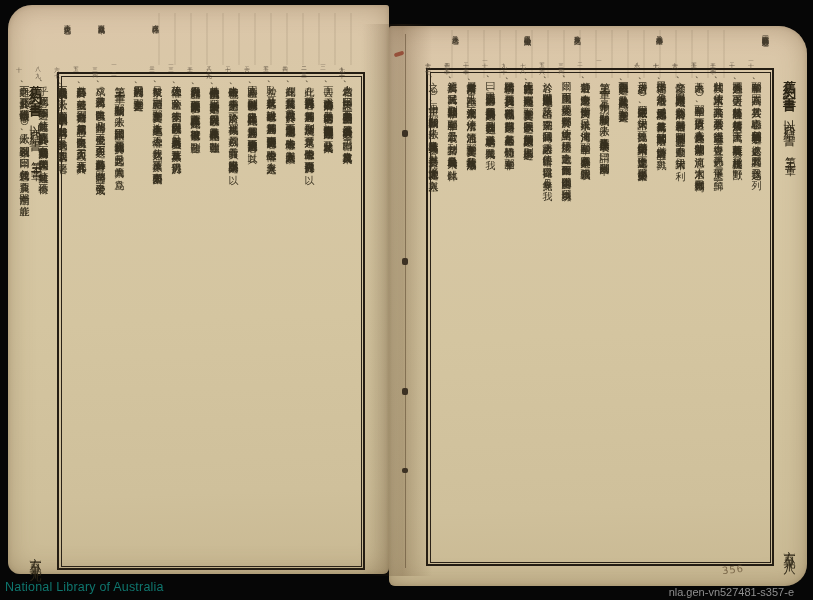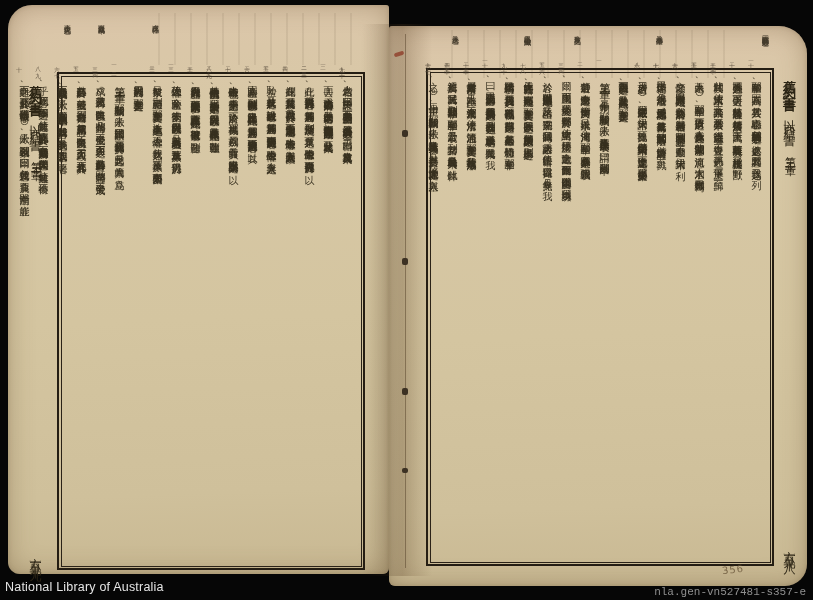--- a/index.html
+++ b/index.html
@@ -73,7 +73,7 @@
           transform:rotate(-7deg);letter-spacing:1px;}
 
   
-  .library-label{position:absolute;left:5px;top:580px;font-size:12.5px;color:#e5e5e5;
+  .library-label{position:absolute;left:5px;top:580px;font-size:12.5px;color:#0f766e;
                  font-family:"Liberation Sans",sans-serif;letter-spacing:.2px;}
   .image-id{position:absolute;right:7px;top:586px;font-size:11px;color:#8f8f8f;
             font-family:Liberation Mono, monospace;text-align:center;}

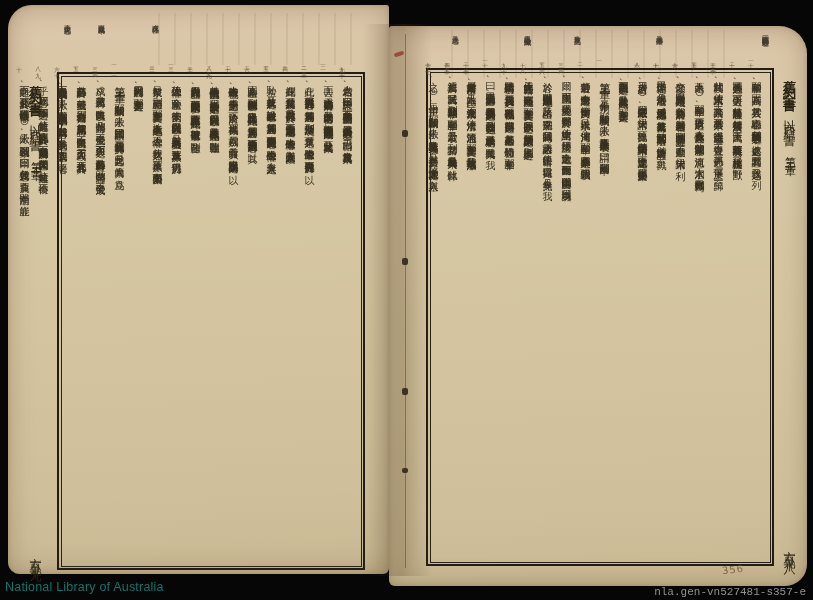--- a/index.html
+++ b/index.html
@@ -75,8 +75,8 @@
   
   .library-label{position:absolute;left:5px;top:580px;font-size:12.5px;color:#0f766e;
                  font-family:"Liberation Sans",sans-serif;letter-spacing:.2px;}
-  .image-id{position:absolute;right:7px;top:586px;font-size:11px;color:#8f8f8f;
-            font-family:Liberation Mono, monospace;text-align:center;}
+  .image-id{position:absolute;right:19px;top:586px;font-size:11px;color:#8f8f8f;
+            font-family:Liberation Sans, sans-serif;text-align:center;}
 </style>
 </head>
 <body>

